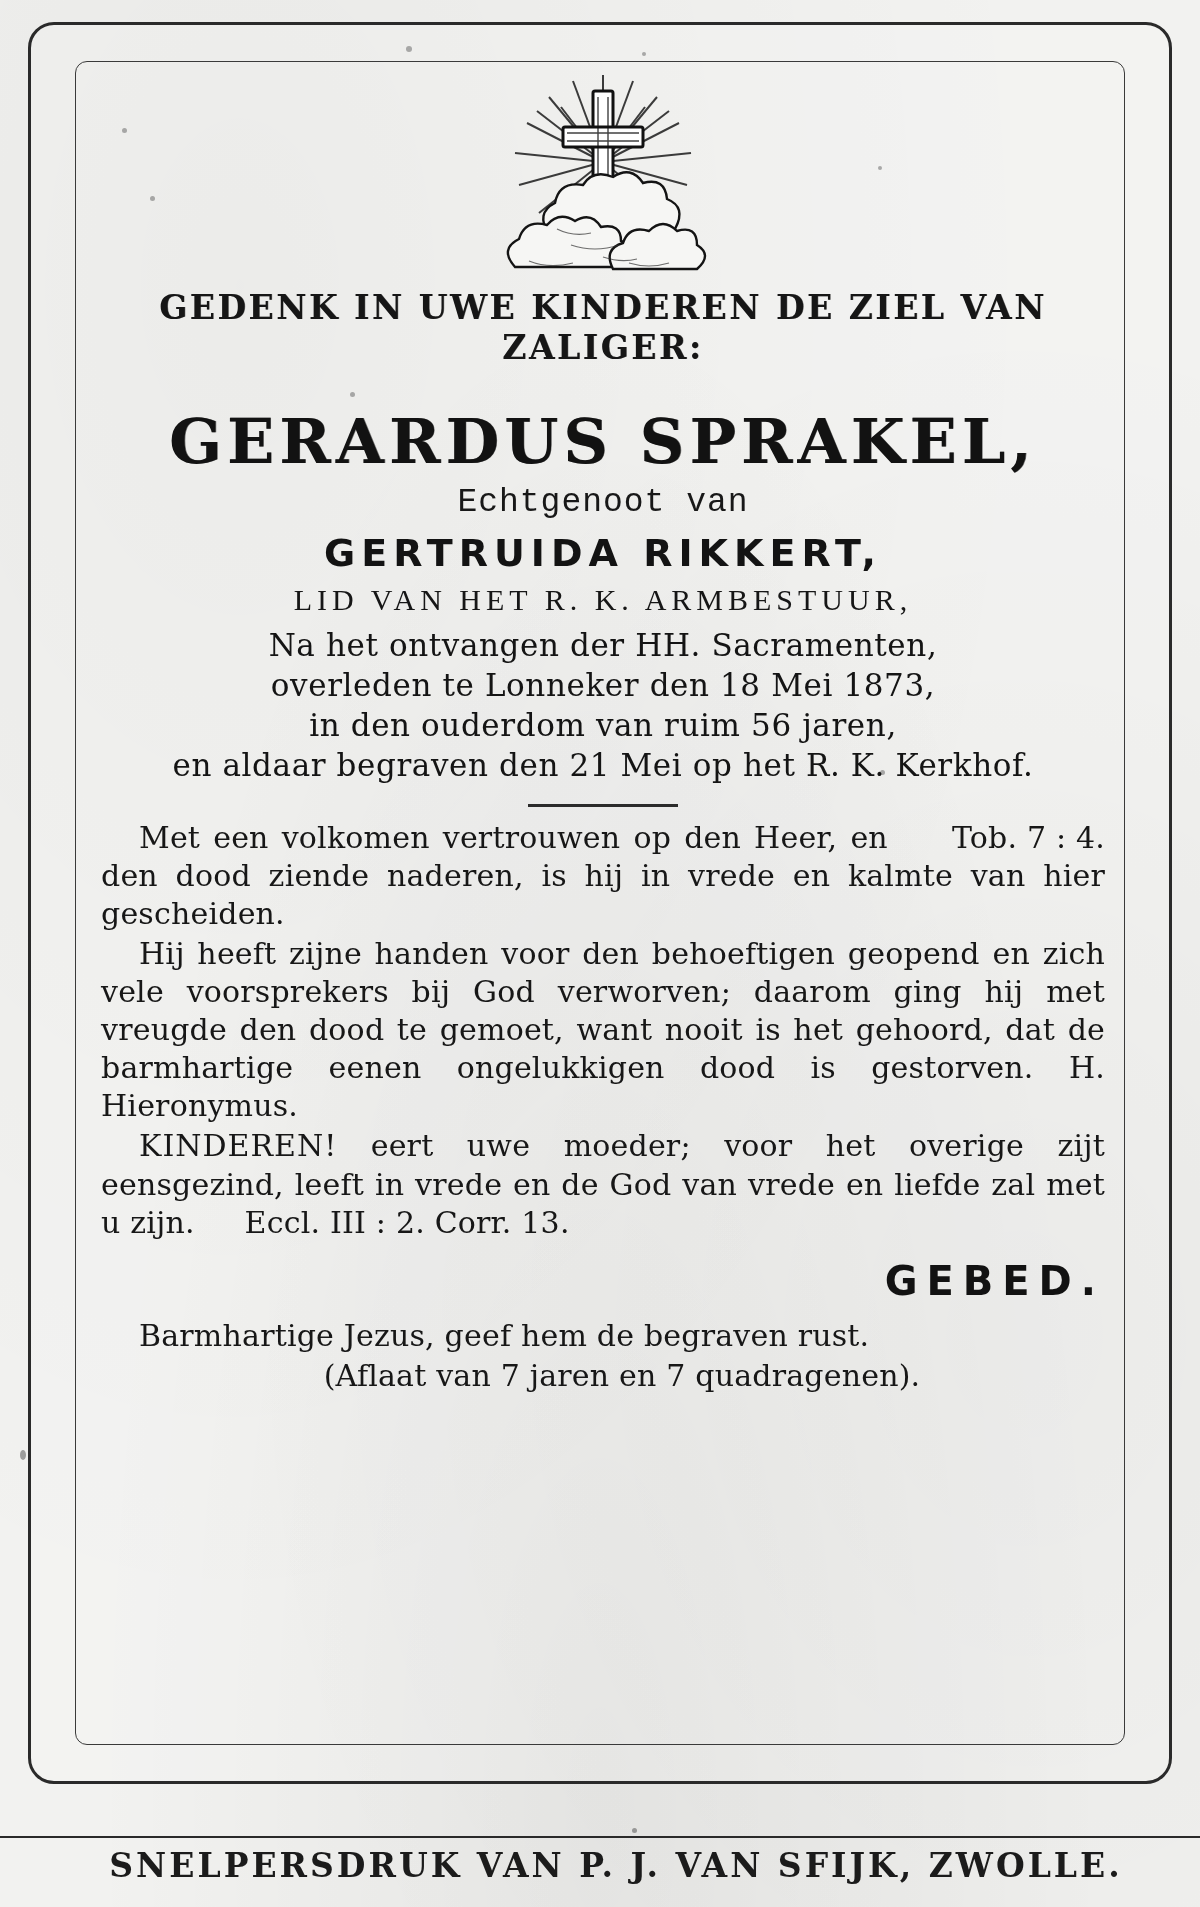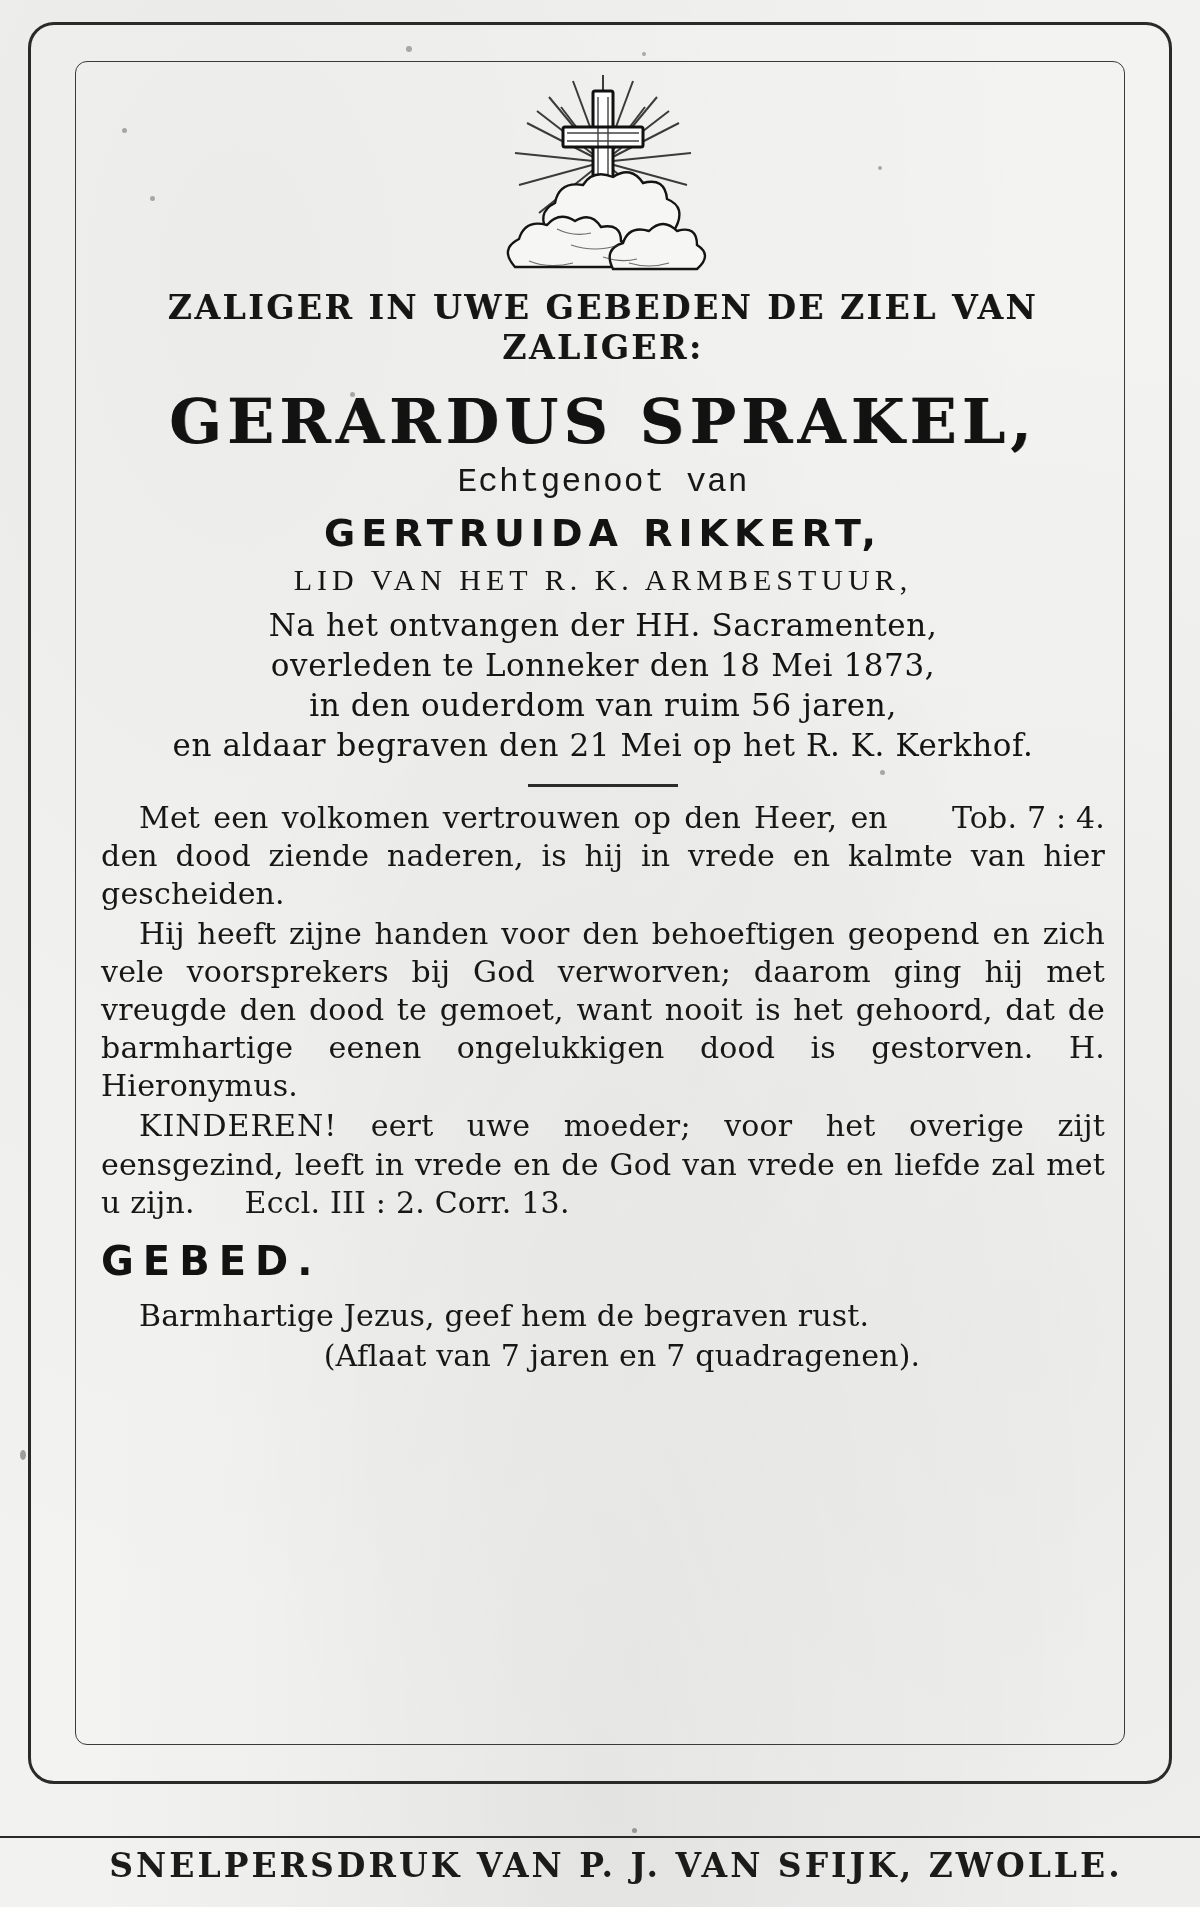--- a/index.html
+++ b/index.html
@@ -260,7 +260,7 @@
       </div>
 
       <div class="gedenk">
-        <div>ZALIGER IN UWE GEBEDEN DE ZIEL VAN</div>
+        <div>GEDENK IN UWE KINDEREN DE ZIEL VAN</div>
         <div>ZALIGER:</div>
       </div>
 

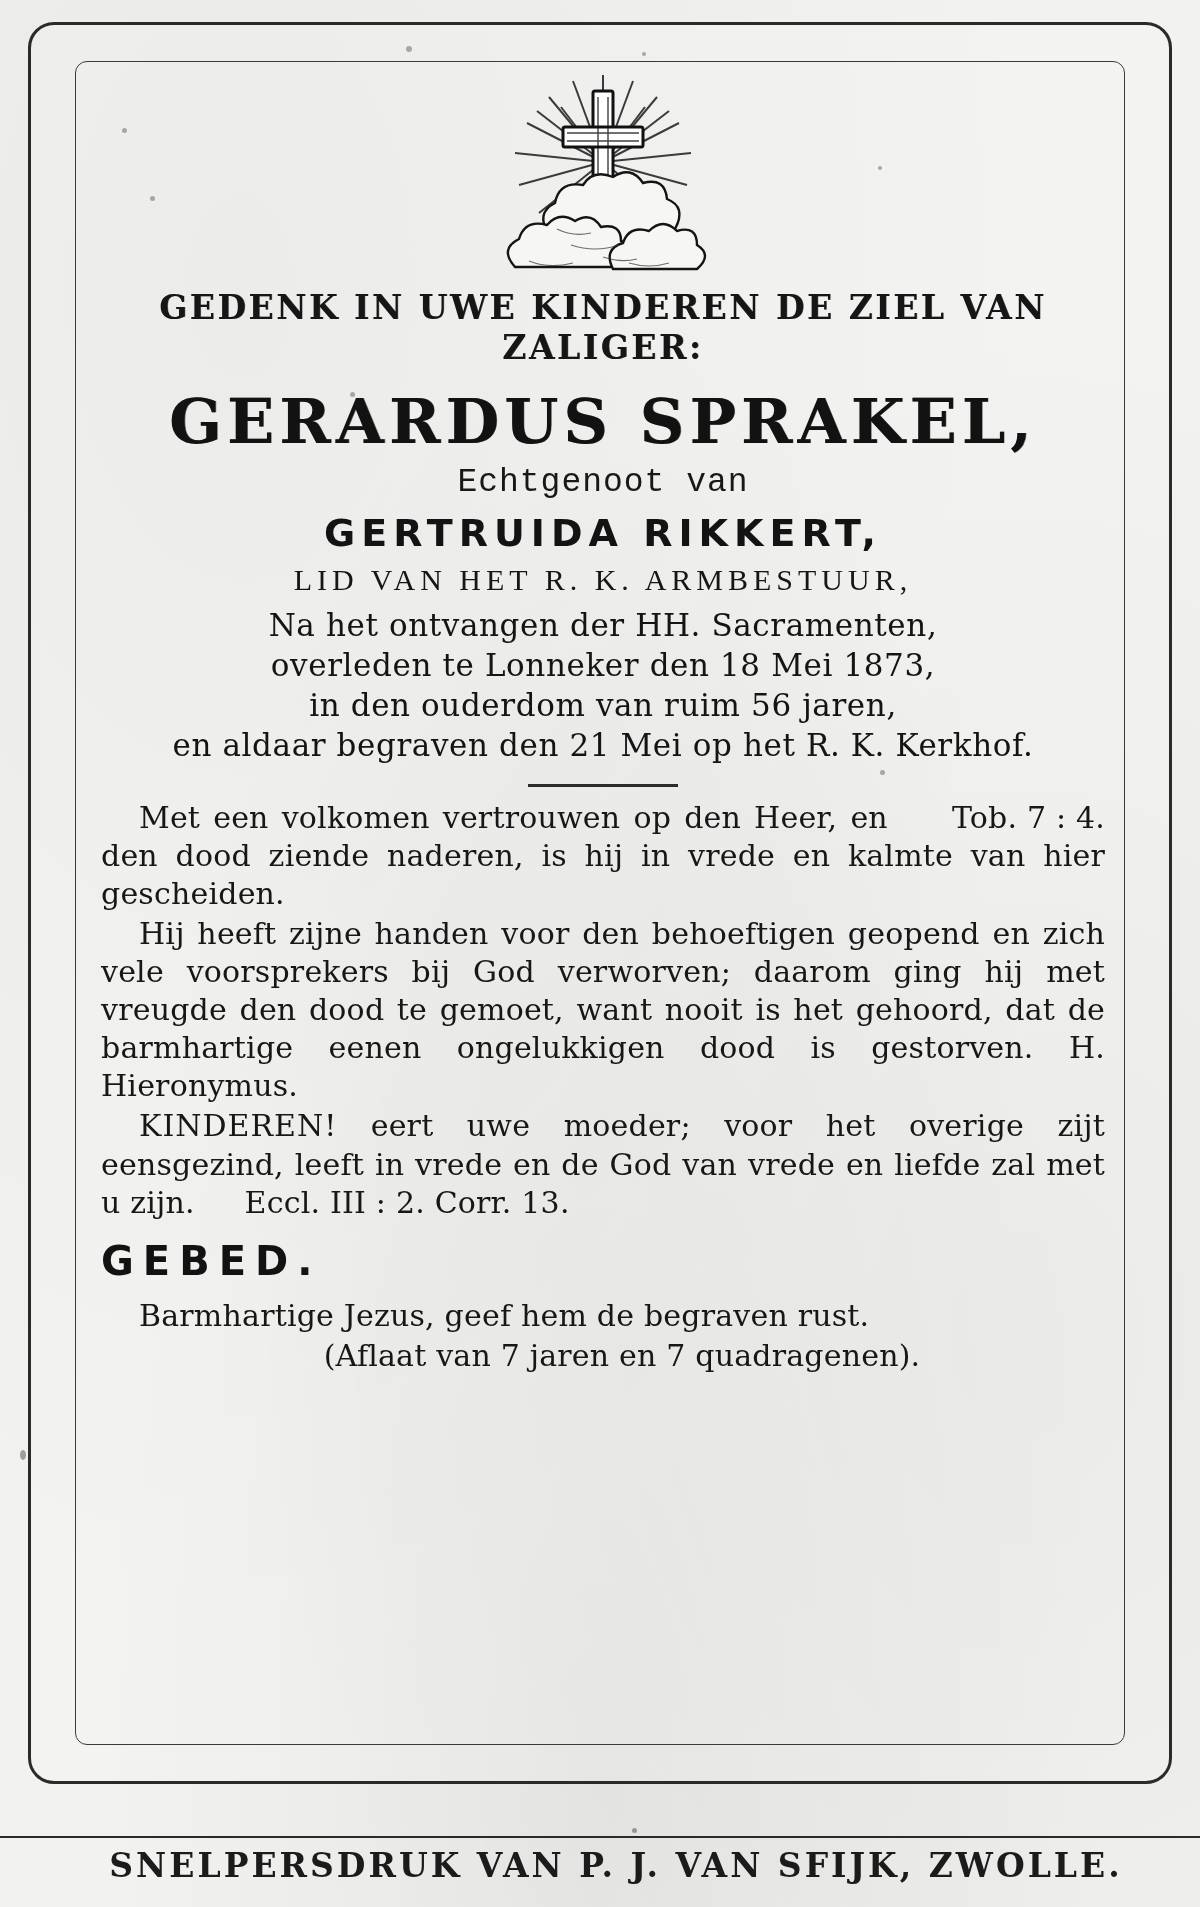--- a/index.html
+++ b/index.html
@@ -79,7 +79,7 @@
     font-weight: bold;
     font-size: 62px;
     letter-spacing: 5px;
-    margin: 16px 0 4px;
+    margin: 36px 0 4px;
     color: #121212;
     text-shadow: 0.6px 0 0 rgba(0,0,0,0.5);
   }

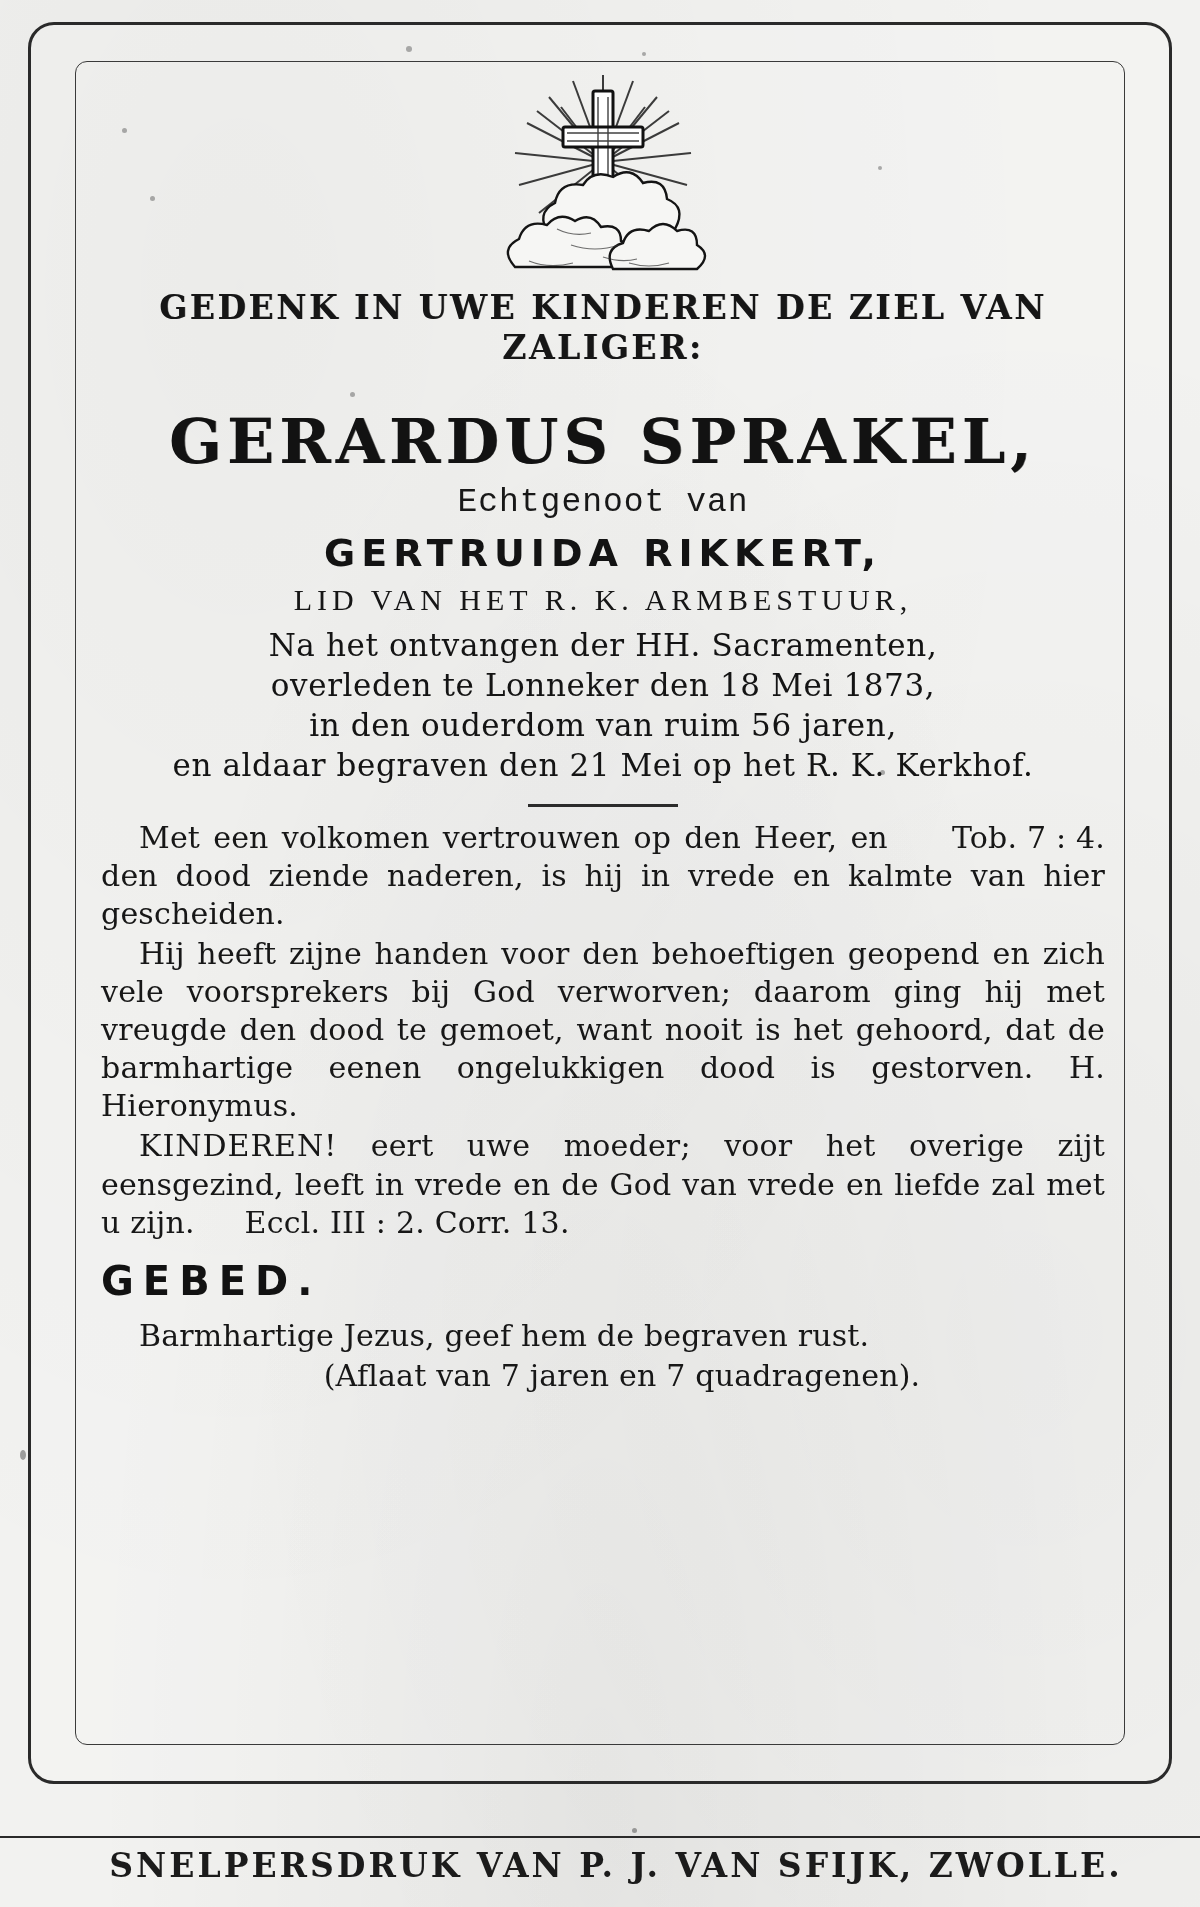--- a/index.html
+++ b/index.html
@@ -150,7 +150,7 @@
     font-weight: bold;
     font-size: 40px;
     letter-spacing: 9px;
-    text-align: left;
+    text-align: right;
     margin: 14px 0 10px;
     color: #121212;
   }

